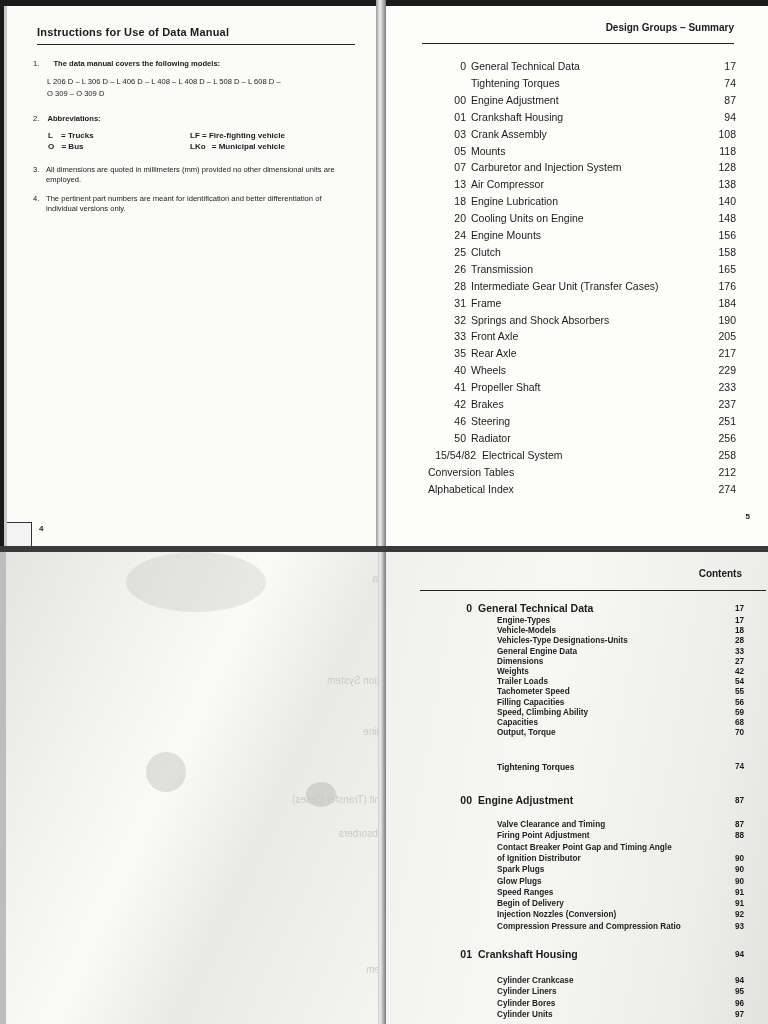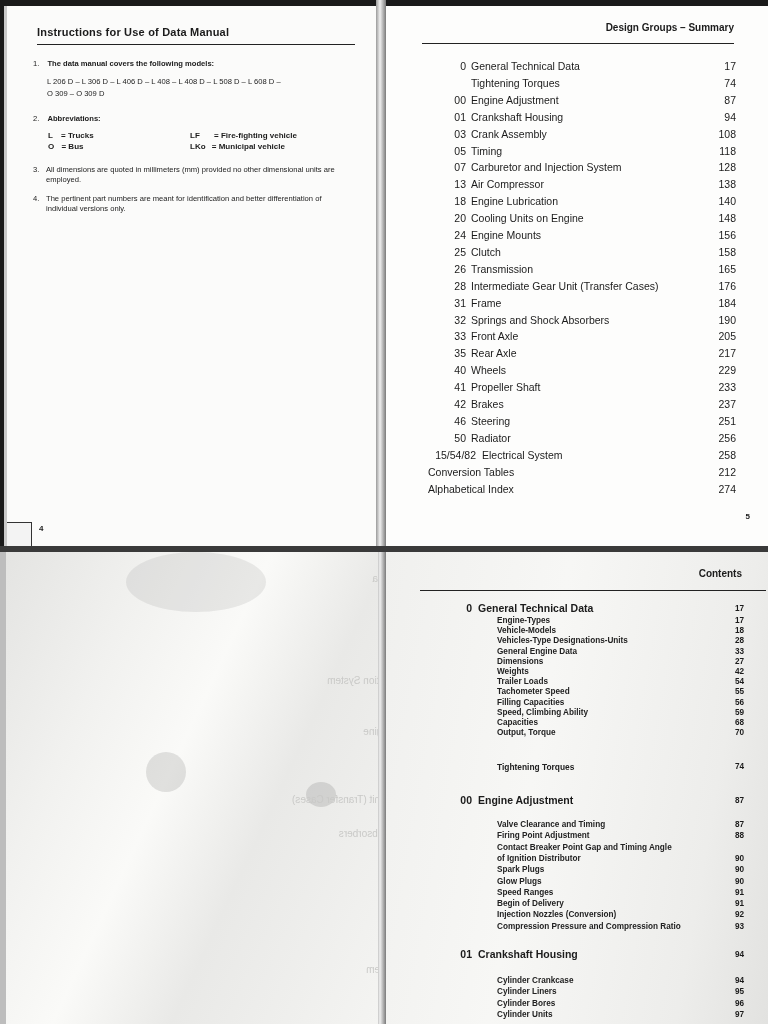--- a/index.html
+++ b/index.html
@@ -69,7 +69,7 @@
 
   <div class="tl-item" style="left:26px;top:53px;">
     <span>1.</span>
-    <span class="bold" style="margin-left:6px">The data manual covers the following models:</span>
+    <span class="bold" style="margin-left:12px">The data manual covers the following models:</span>
   </div>
   <div class="tl-item" style="left:40px;top:71px;">L 206 D – L 306 D – L 406 D – L 408 – L 408 D – L 508 D – L 608 D –</div>
   <div class="tl-item" style="left:40px;top:83px;">O 309 – O 309 D</div>

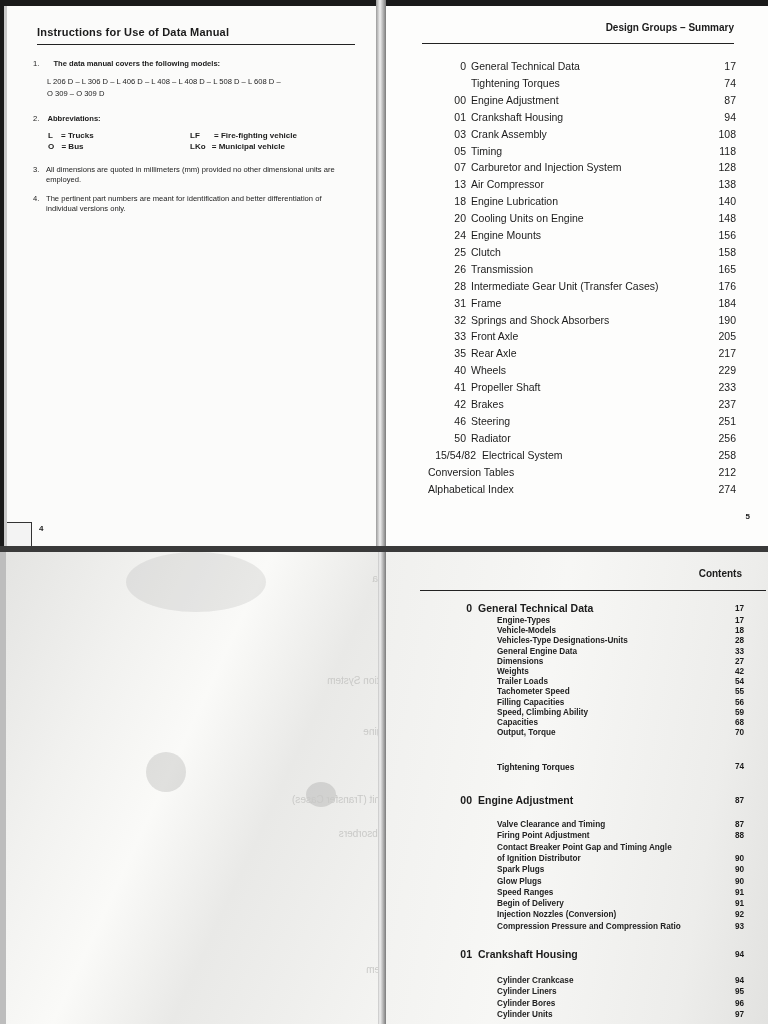--- a/index.html
+++ b/index.html
@@ -88,7 +88,7 @@
   </div>
   <div class="abbr" style="left:183px;top:124px;">
     <span>LF</span>
-    <span style="margin-left:12px">= Fire-fighting vehicle</span>
+    <span style="">= Fire-fighting vehicle</span>
   </div>
   <div class="abbr" style="left:183px;top:135px;">
     <span>LKo</span>

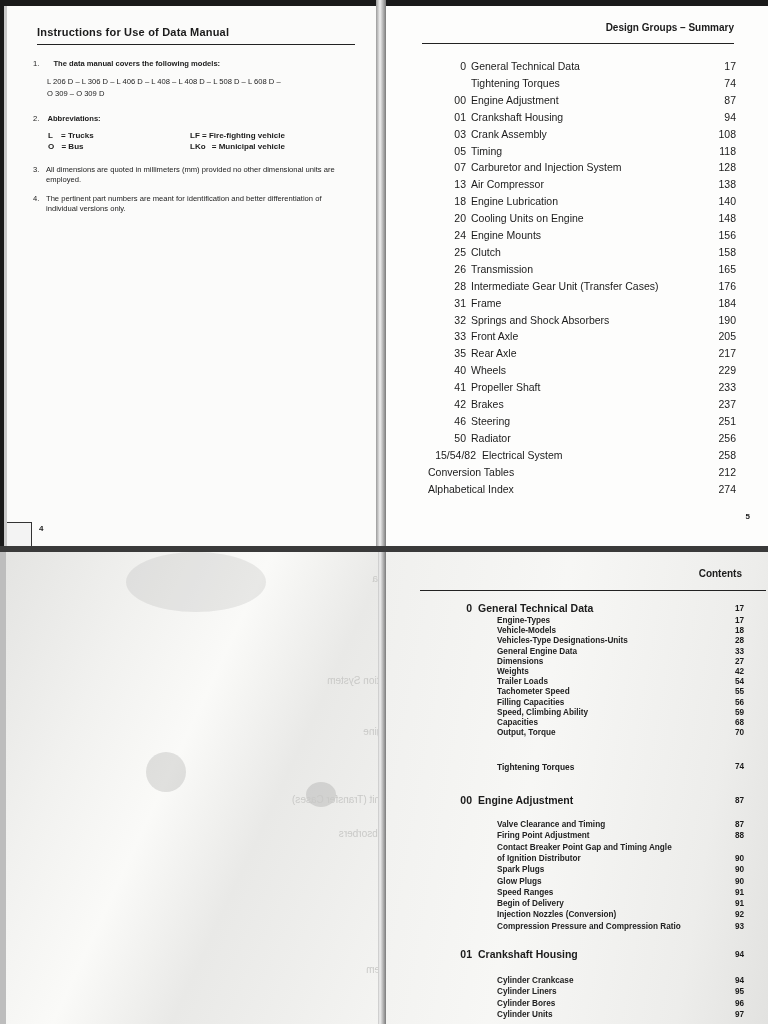--- a/index.html
+++ b/index.html
@@ -138,7 +138,7 @@
       </div>
       <div class="sum-row" style="top:138.5px">
         <span class="sum-code" style="left:54px;width:26px">05</span>
-        <span class="sum-label" style="left:85px">Timing</span>
+        <span class="sum-label" style="left:85px">Mounts</span>
         <span class="sum-page">118</span>
       </div>
       <div class="sum-row" style="top:155.39999999999998px">

